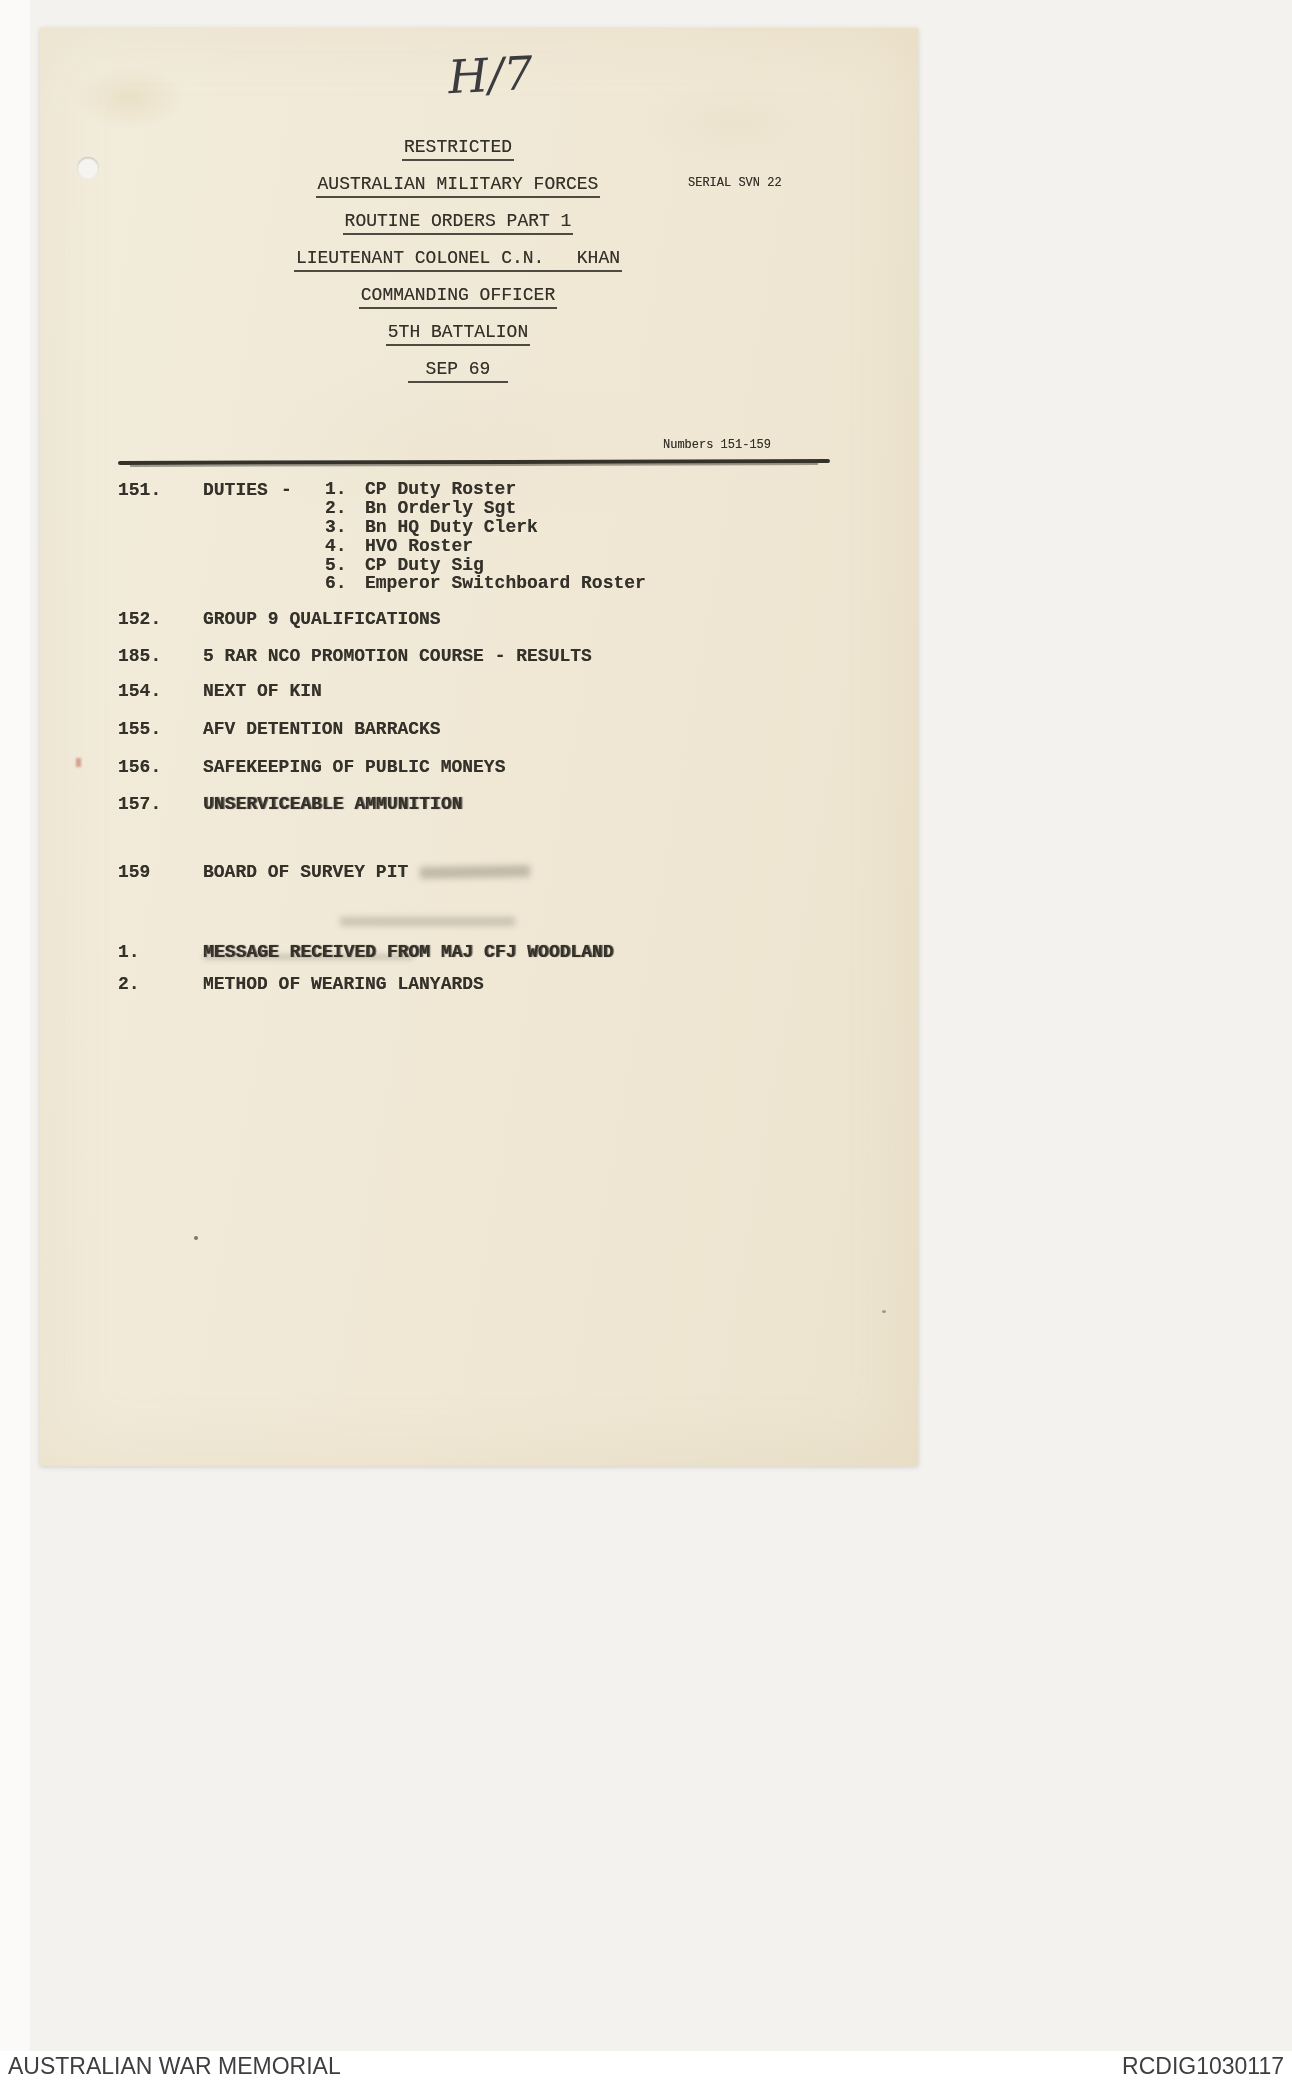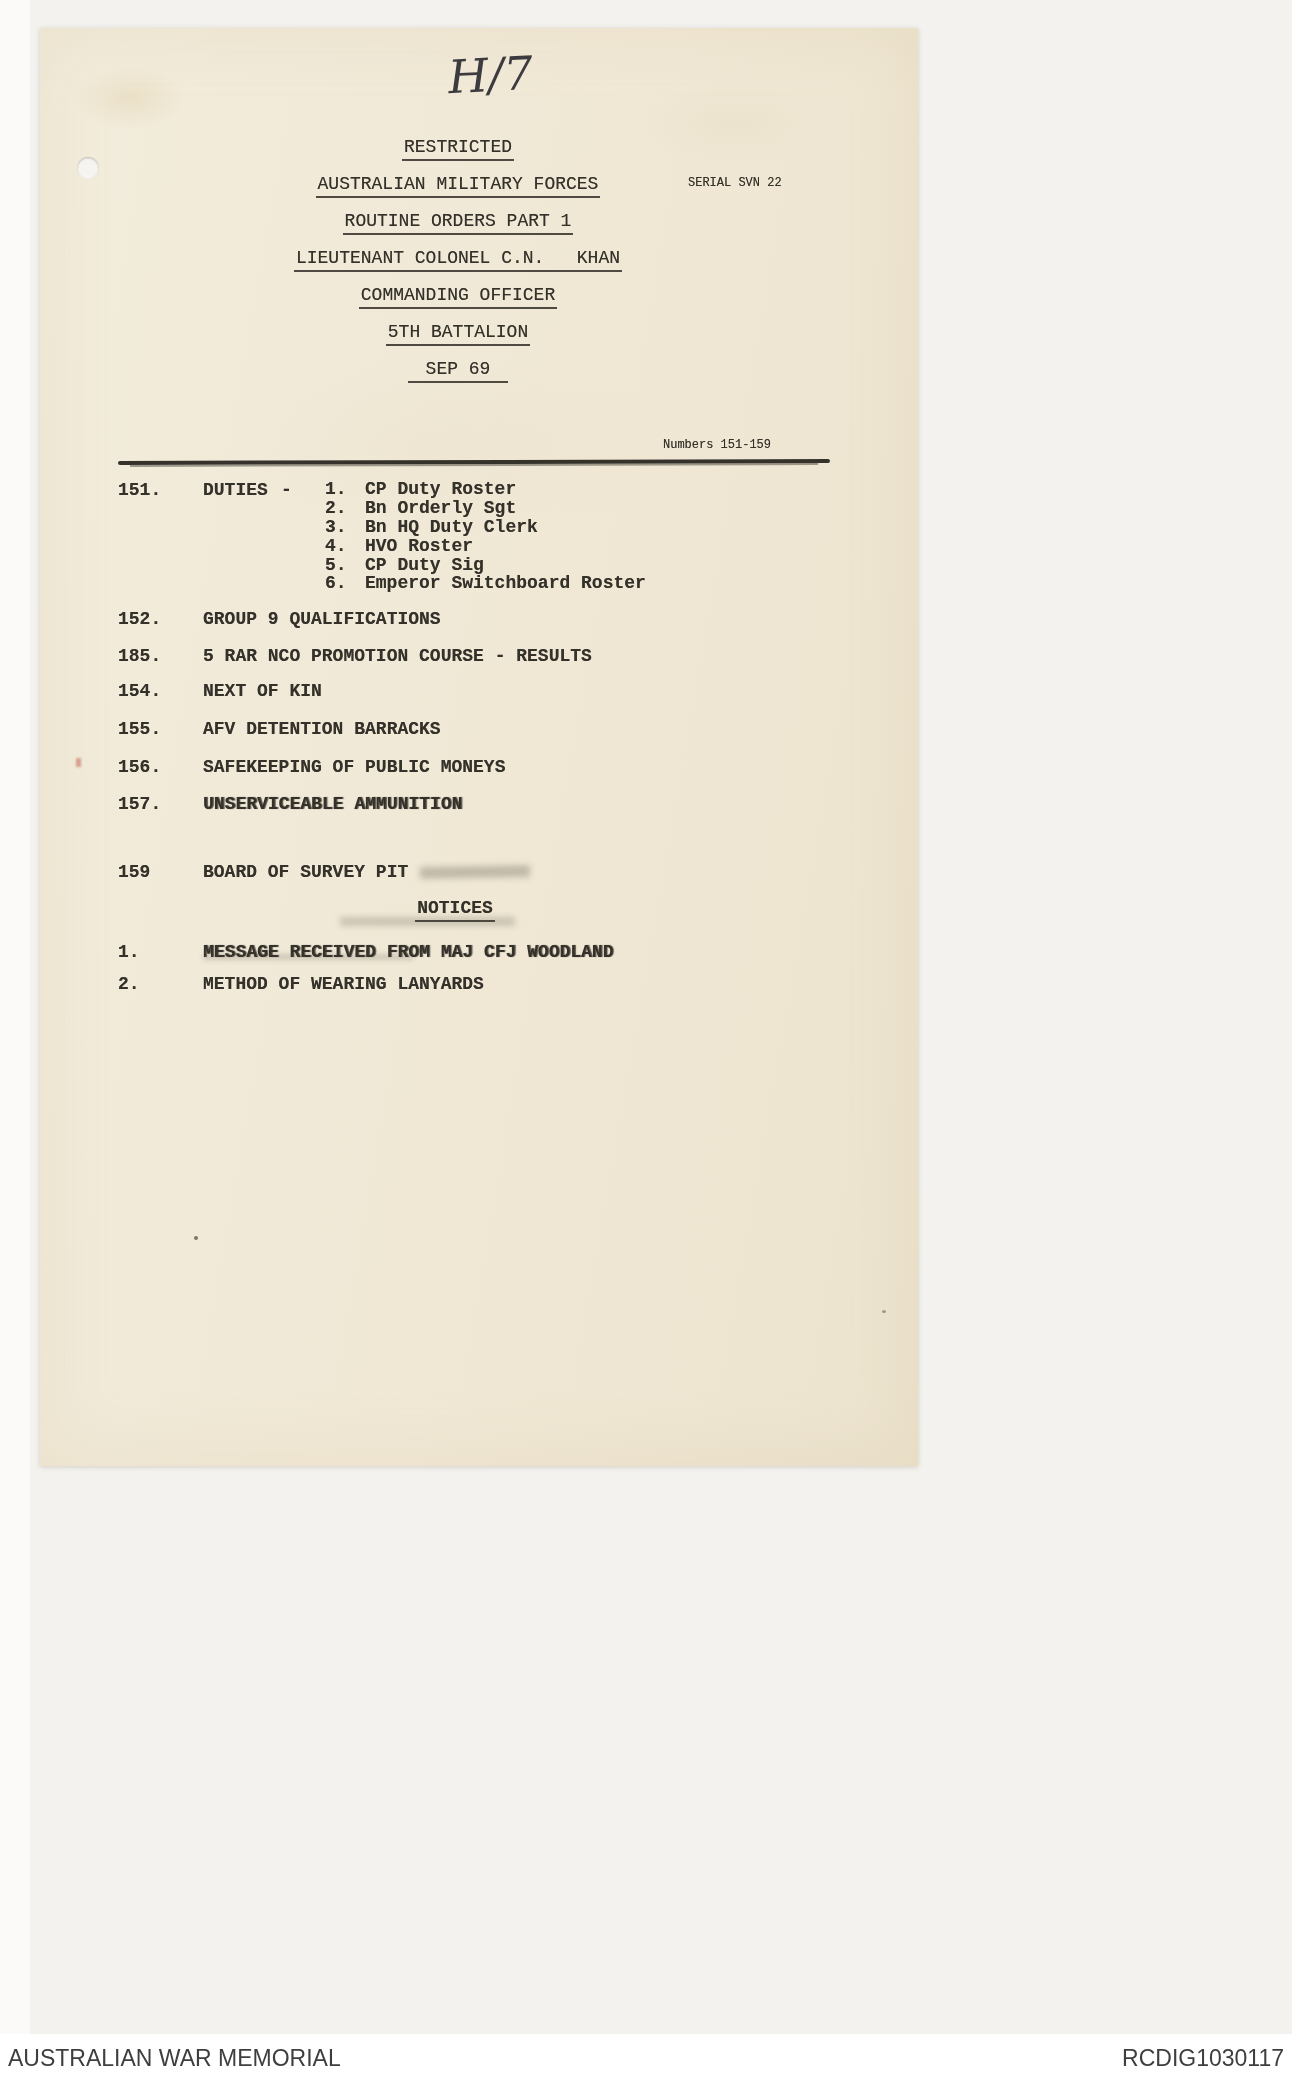--- a/index.html
+++ b/index.html
@@ -154,9 +154,6 @@
 
       <div class="smear-pit"></div>
 
-      <div class="notices-heading">
-        <span class="u typed">NOTICES</span>
-      </div>
       <div class="smear-notices"></div>
 
       <div class="row" style="top:462px">

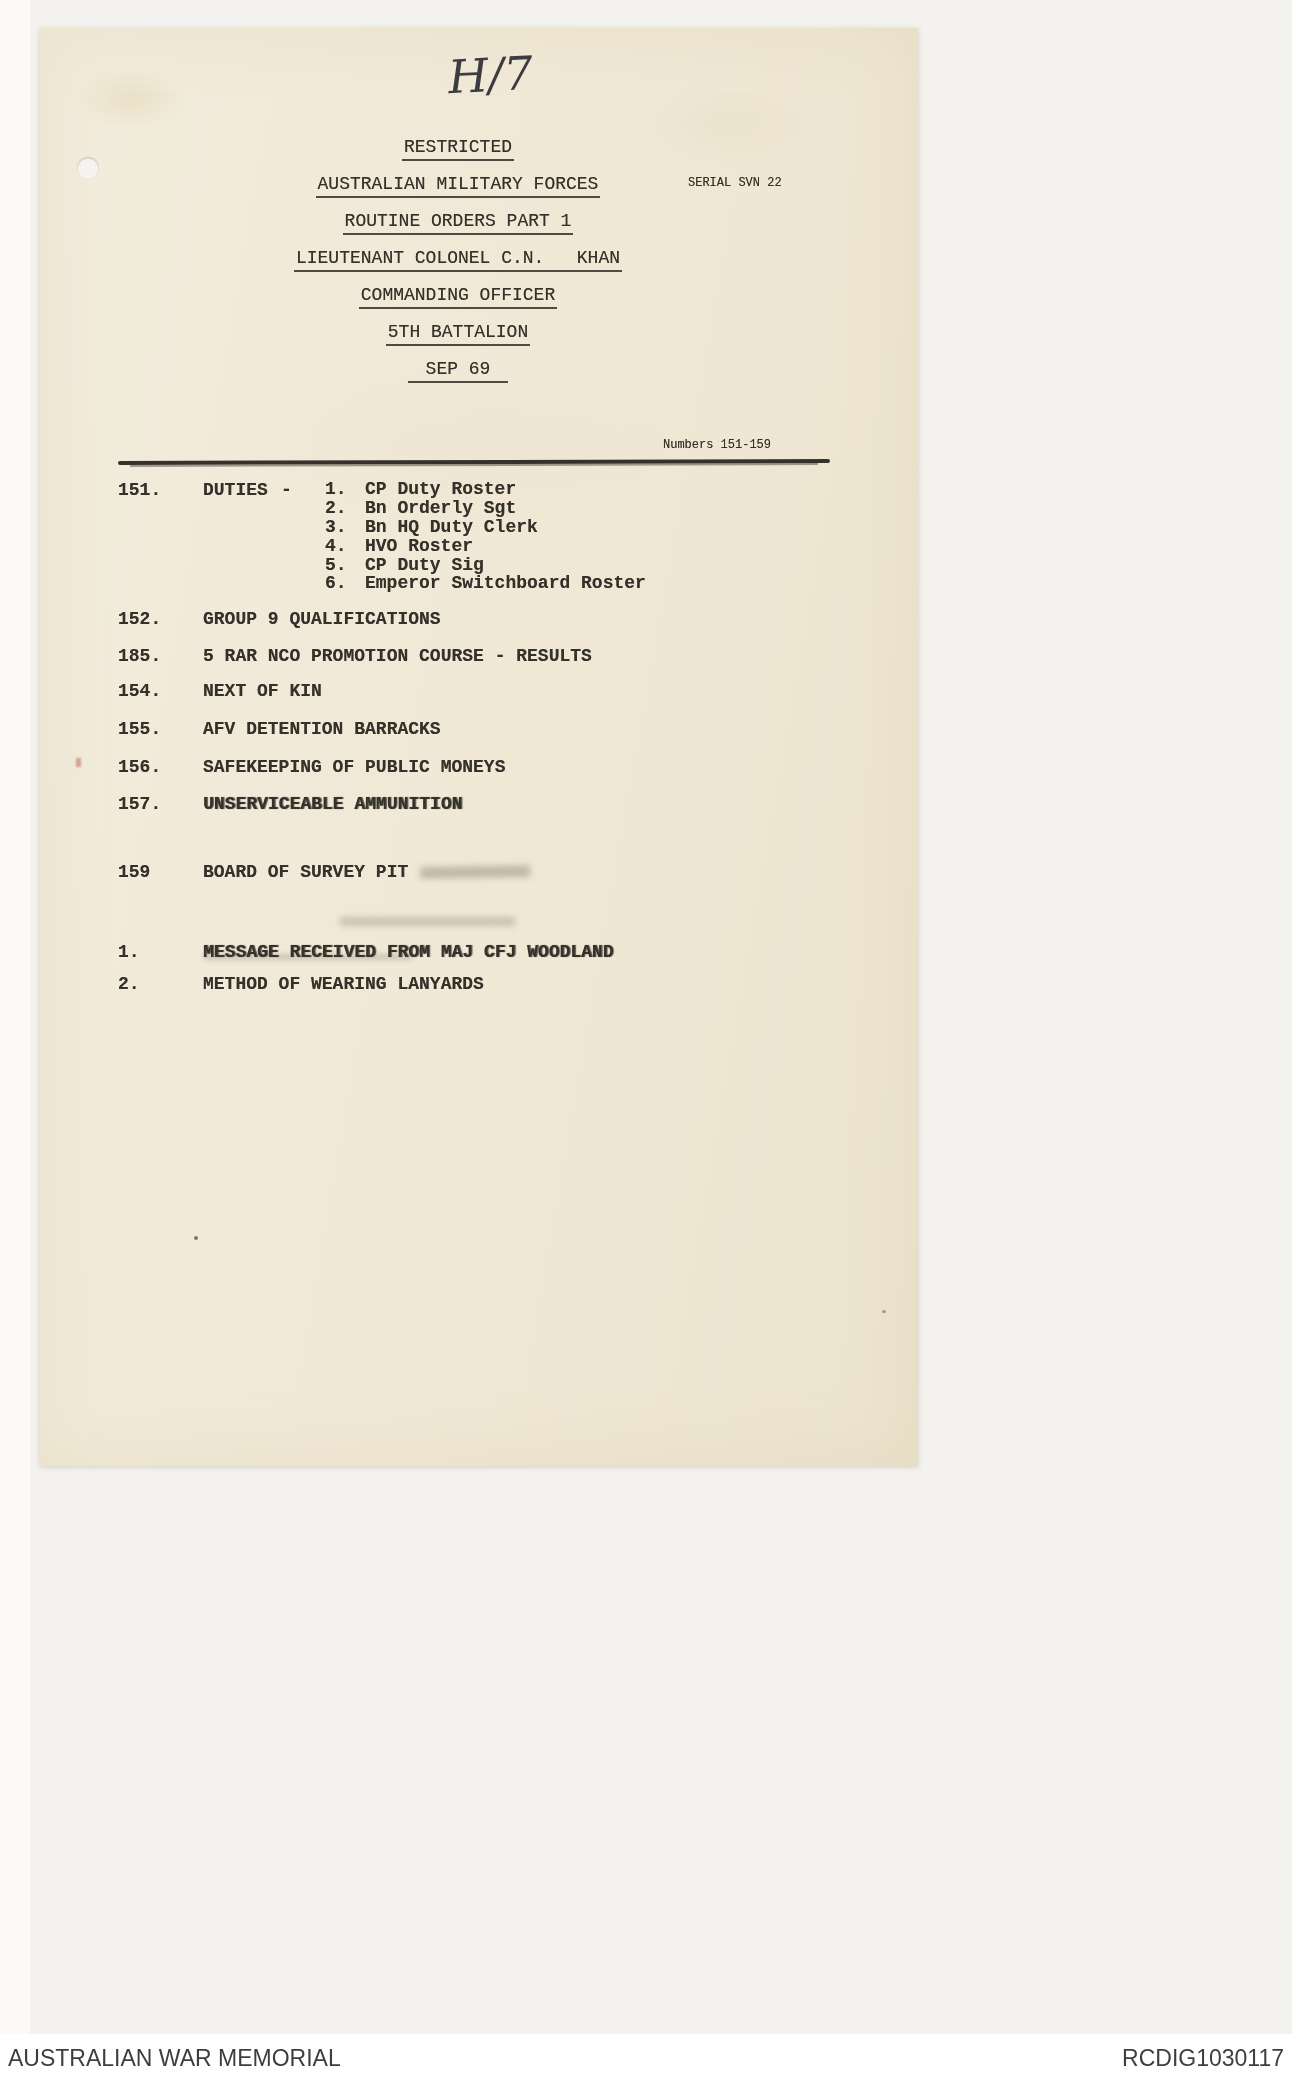--- a/index.html
+++ b/index.html
@@ -77,7 +77,7 @@
     background:rgba(45,42,36,0.4); }
 
   .footer{
-    position:absolute; left:0; bottom:0; width:100%; height:48px; background:#ffffff;
+    position:absolute; left:0; bottom:0; width:100%; height:31px; background:#ffffff;
     display:flex; justify-content:space-between; align-items:center; padding:0 8px;
     font-family:"Liberation Sans","DejaVu Sans",sans-serif; font-size:23px; color:#3e3e3e;
   }

